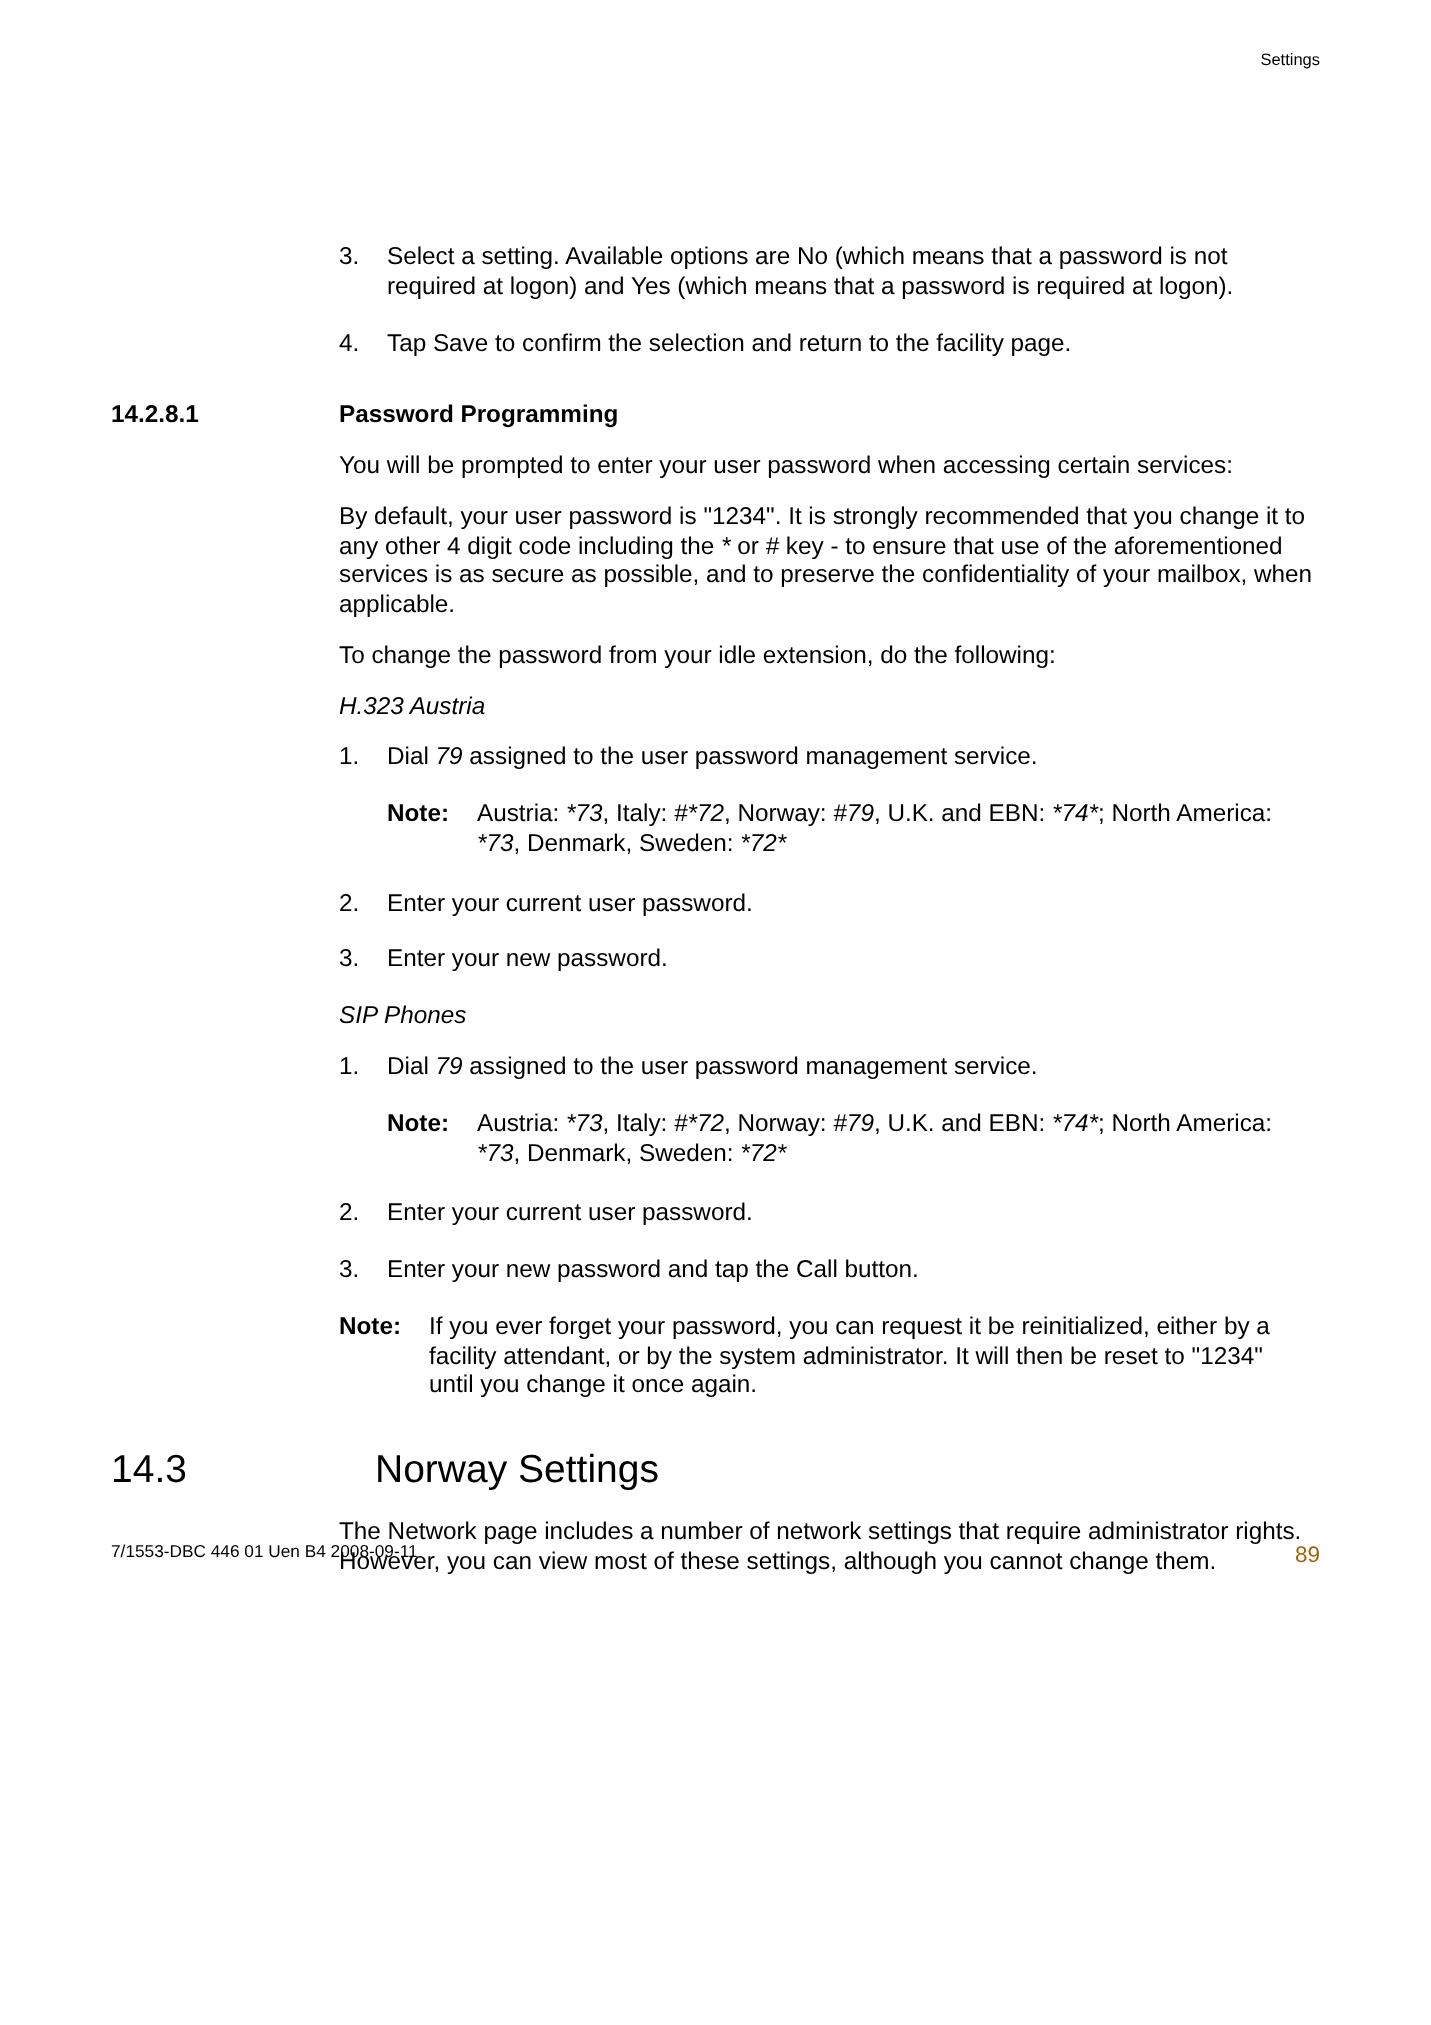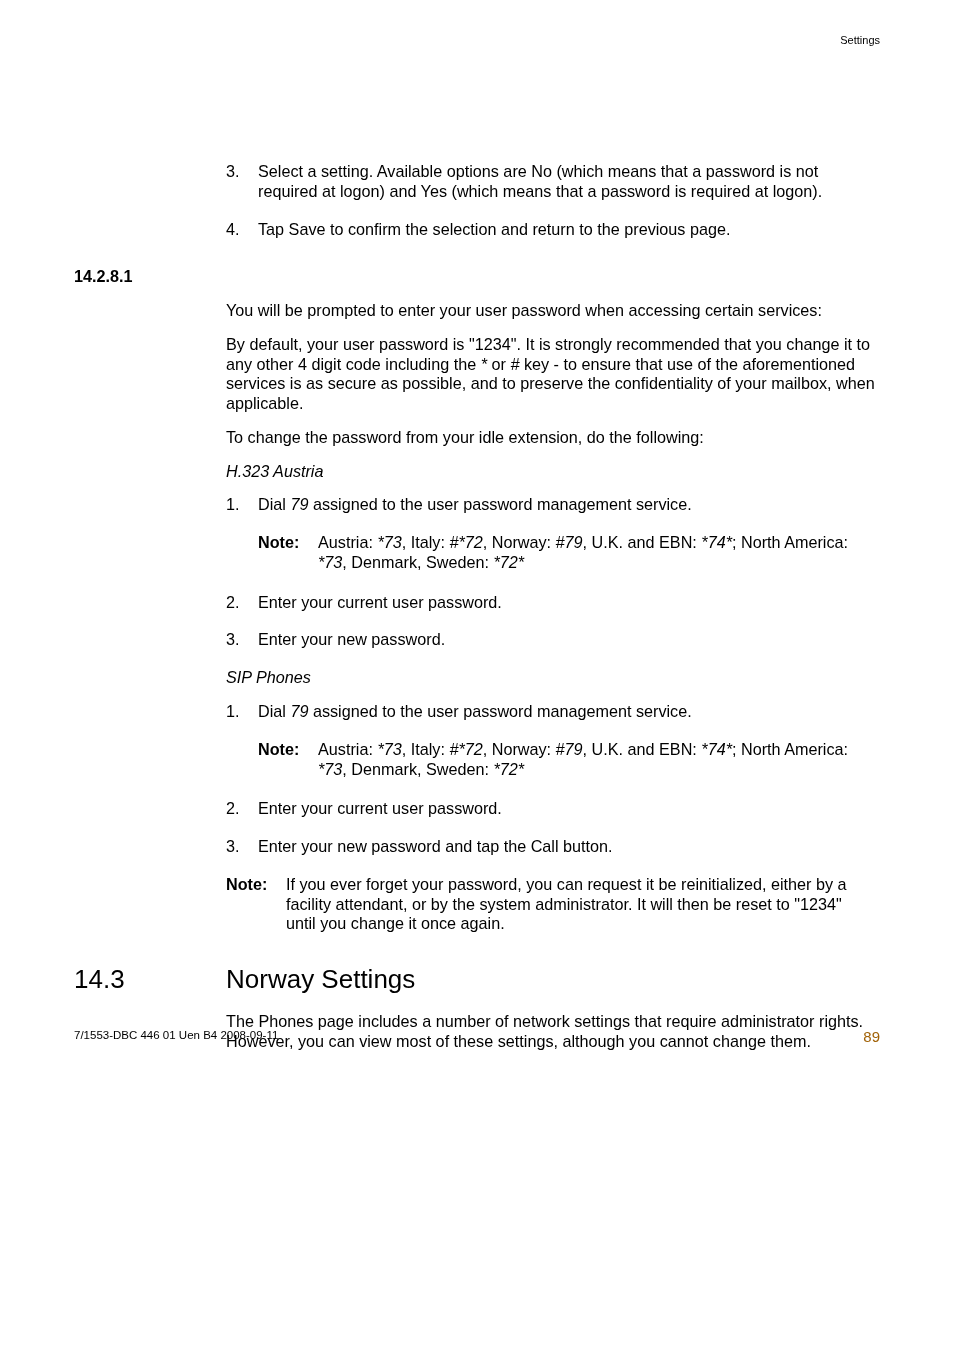--- a/index.html
+++ b/index.html
@@ -123,7 +123,7 @@
       <div class="ol-num">
         <div class="num">4.</div>
         <div class="txt">
-          <span>Tap </span><span class="bold">Save</span><span> to confirm the selection and return to the previous page.</span>
+          <span>Tap </span><span class="bold">Save</span><span> to confirm the selection and return to the facility page.</span>
         </div>
       </div>
     </div>

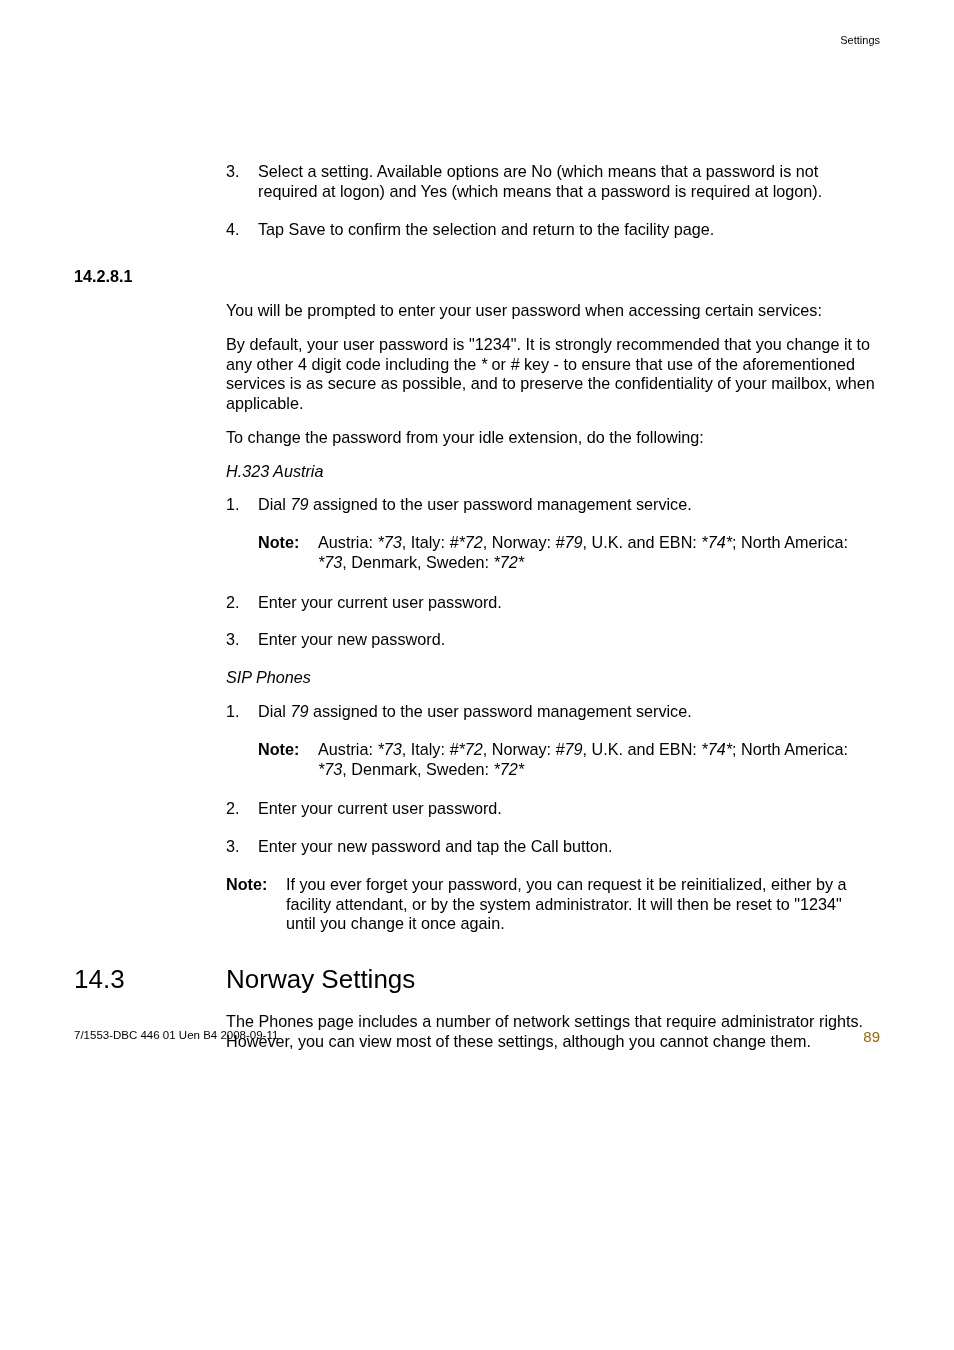--- a/index.html
+++ b/index.html
@@ -130,6 +130,7 @@
 
     <div class="sec-row">
       <div class="secnum">14.2.8.1</div>
+      <div class="secttl">Password Programming</div>
     </div>
 
     <div class="body-col">

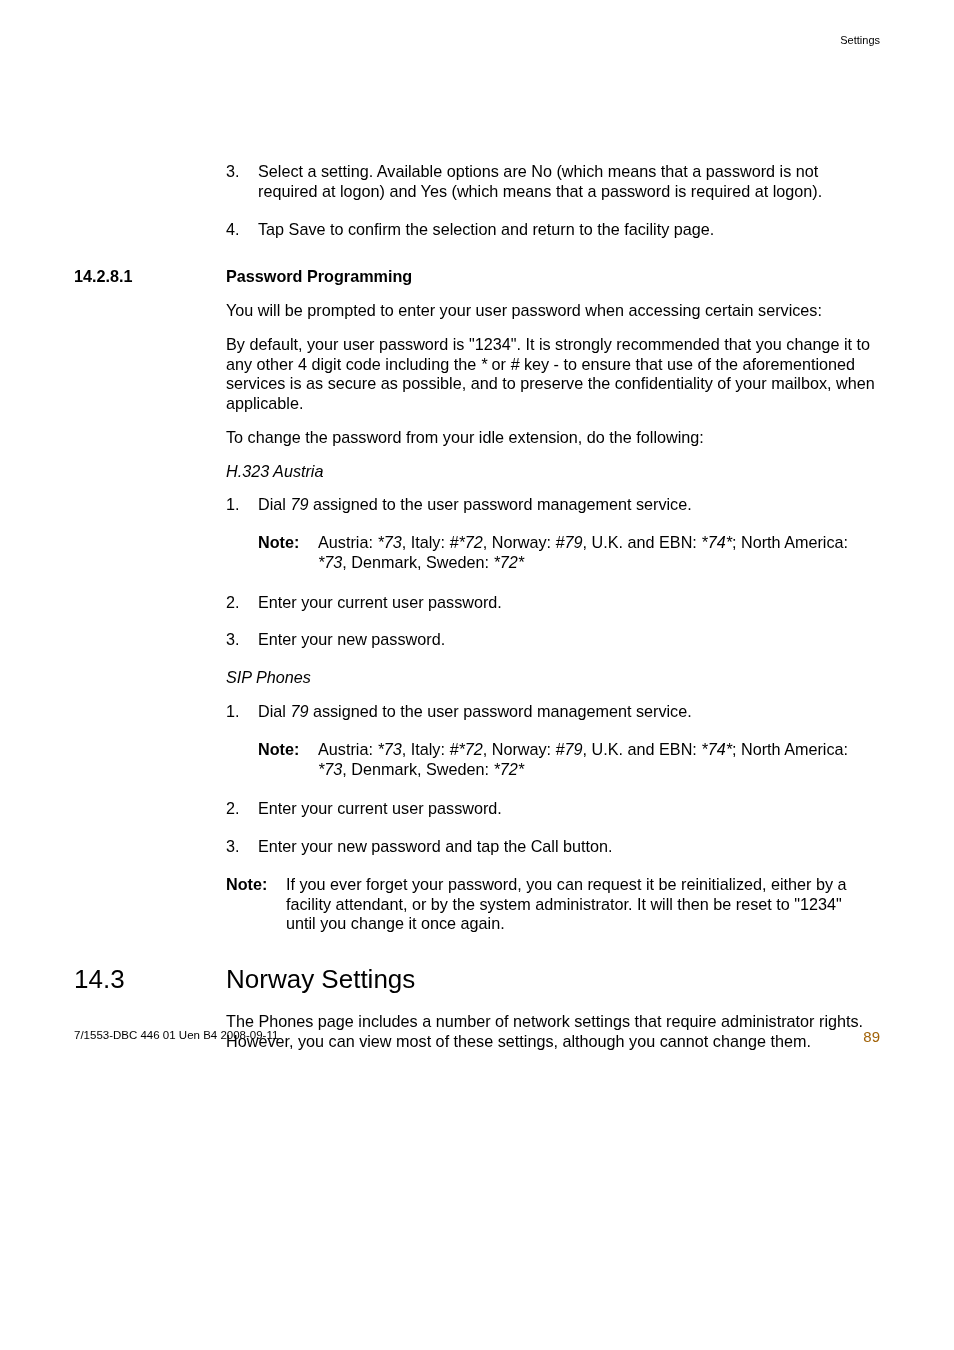--- a/index.html
+++ b/index.html
@@ -78,6 +78,7 @@
     display: flex;
     align-items: baseline;
     margin: 30px 0 16px 0;
+    gap: 24px;
   }
   .h2-row .h2num {
     flex: 0 0 152px;

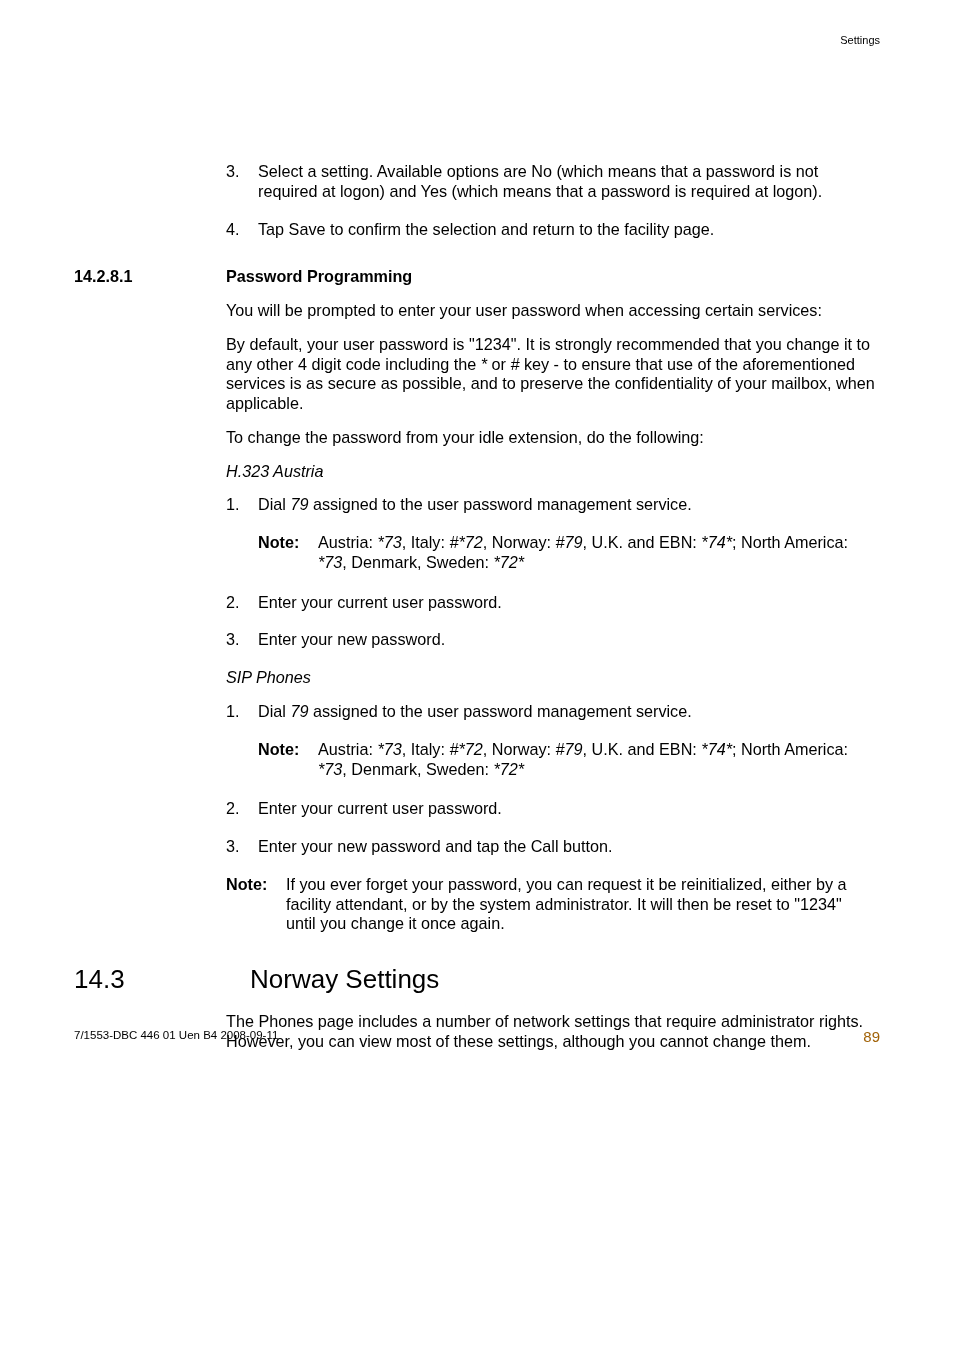--- a/index.html
+++ b/index.html
@@ -212,7 +212,7 @@
 
     <div class="body-col">
       <p class="para">
-        <span>The </span><span class="bold">Phones</span><span> page includes a number of network settings that require administrator rights. However, you can view most of these settings, although you cannot change them.</span>
+        <span>The </span><span class="bold">Network</span><span> page includes a number of network settings that require administrator rights. However, you can view most of these settings, although you cannot change them.</span>
       </p>
     </div>
 

